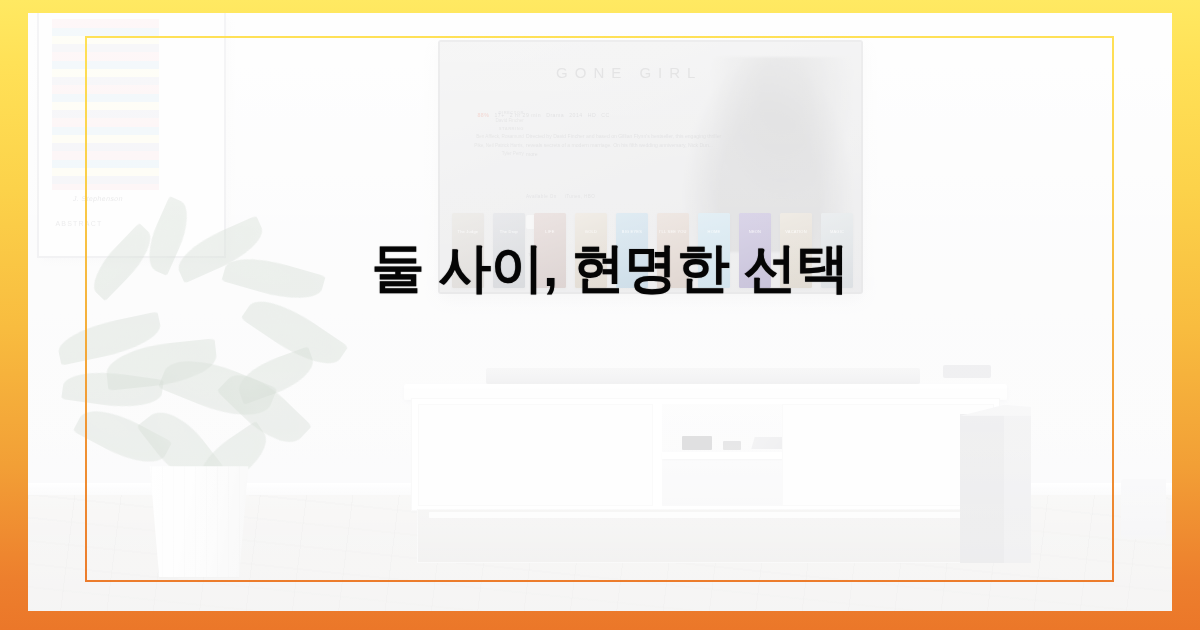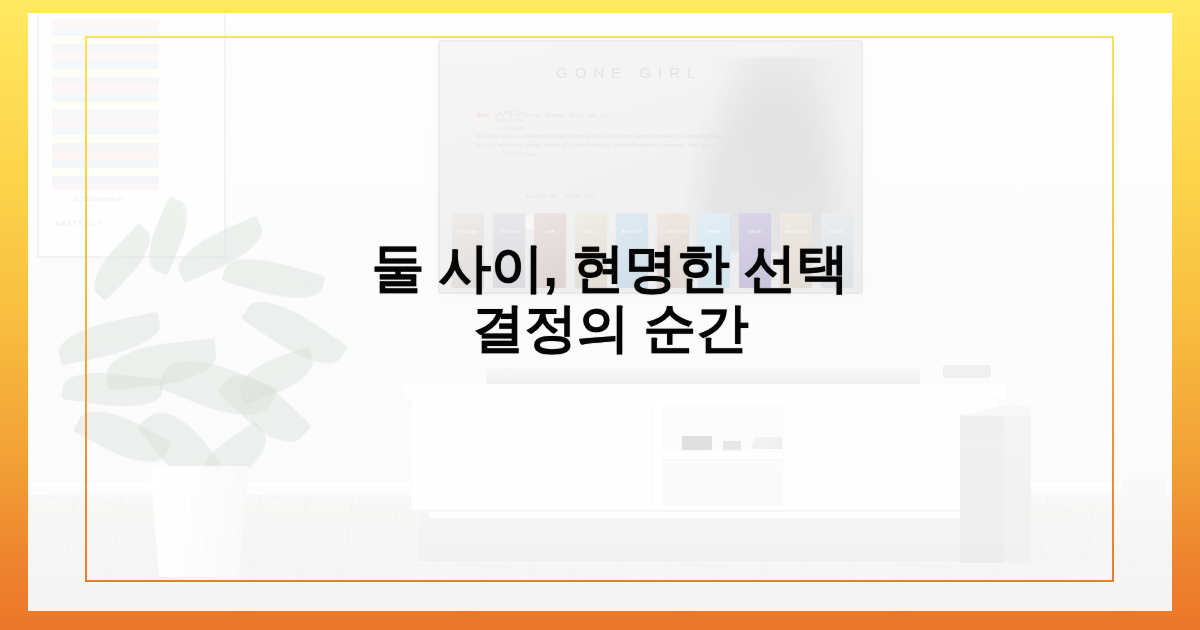--- a/index.html
+++ b/index.html
@@ -456,7 +456,6 @@
 
   <div id="headline">
     <span class="line">둘 사이, 현명한 선택</span>
-    <span class="line">결정의 순간</span>
   </div>
 
 </div>

